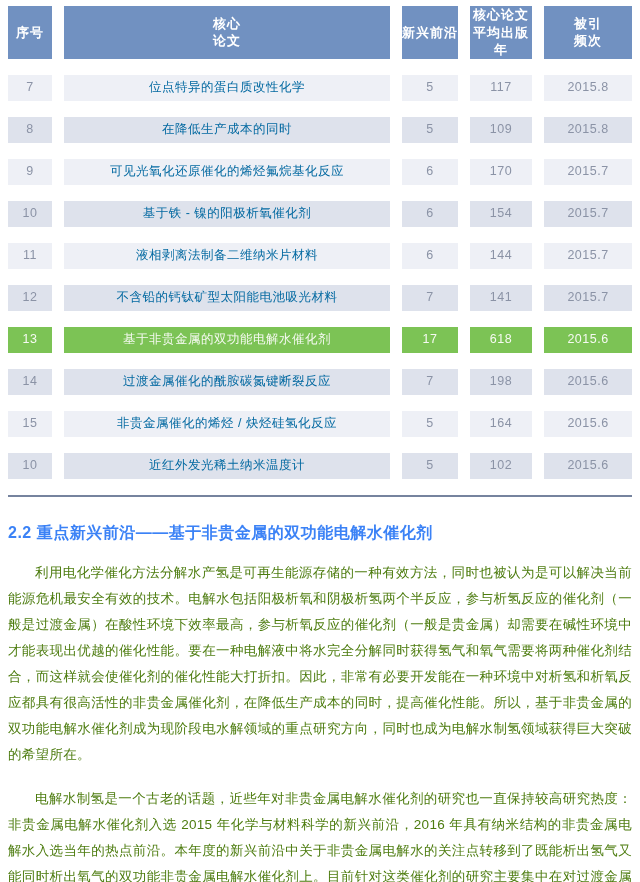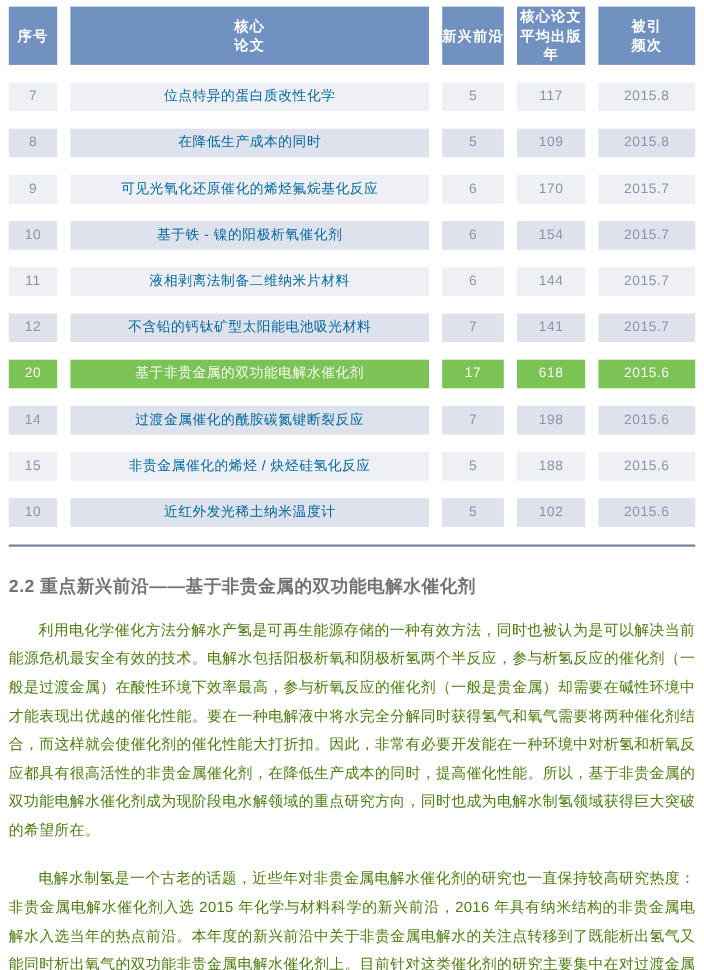--- a/index.html
+++ b/index.html
@@ -134,7 +134,7 @@
       </div>
 
       <div class="t-row hl">
-        <div class="c c0">20</div>
+        <div class="c c0">13</div>
         <div class="c c1">基于非贵金属的双功能电解水催化剂</div>
         <div class="c c2">17</div>
         <div class="c c3">618</div>

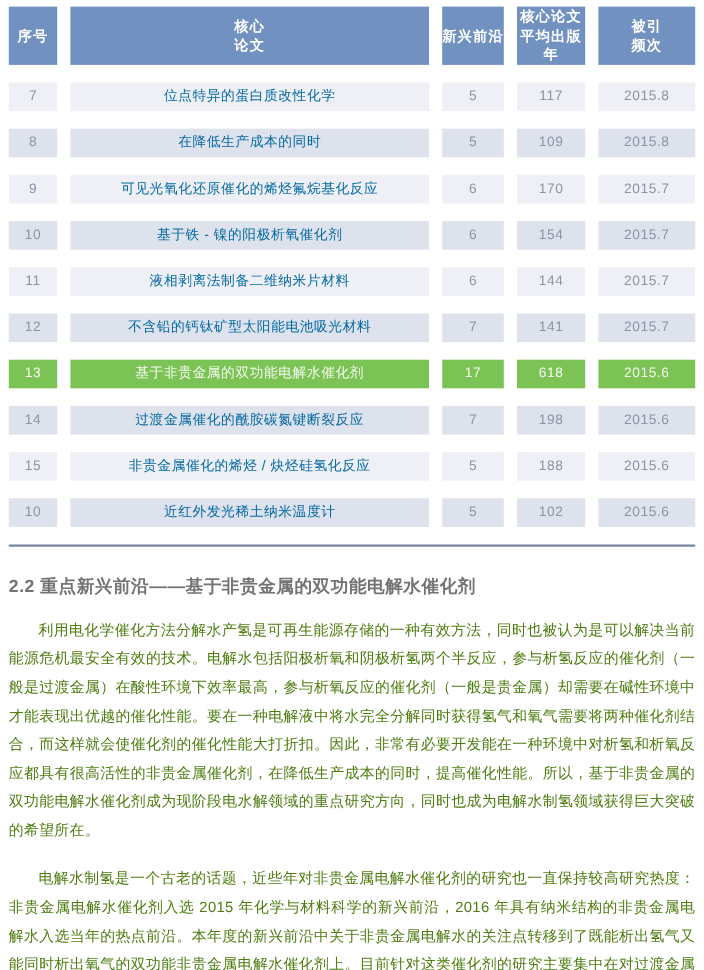--- a/index.html
+++ b/index.html
@@ -153,7 +153,7 @@
         <div class="c c0">15</div>
         <div class="c c1">非贵金属催化的烯烃 / 炔烃硅氢化反应</div>
         <div class="c c2">5</div>
-        <div class="c c3">188</div>
+        <div class="c c3">164</div>
         <div class="c c4">2015.6</div>
       </div>
 

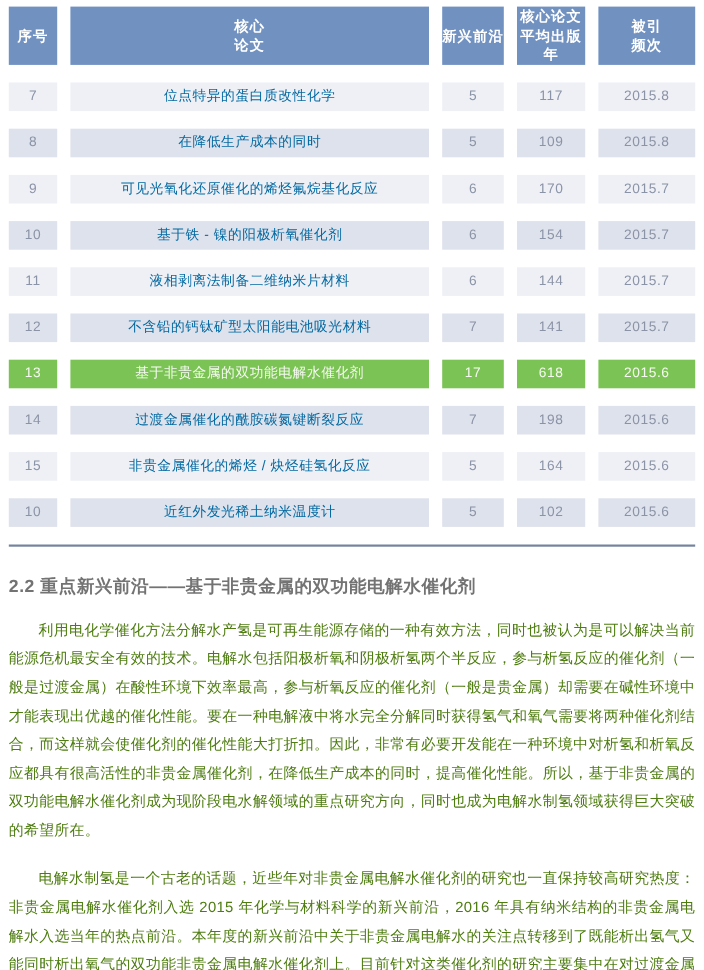--- a/index.html
+++ b/index.html
@@ -55,7 +55,7 @@
     margin:26px 0 16px 0;
     font-size:16px;
     font-weight:bold;
-    color:#737373;
+    color:#3b82f6;
     letter-spacing:0.5px;
   }
   .body-para{

